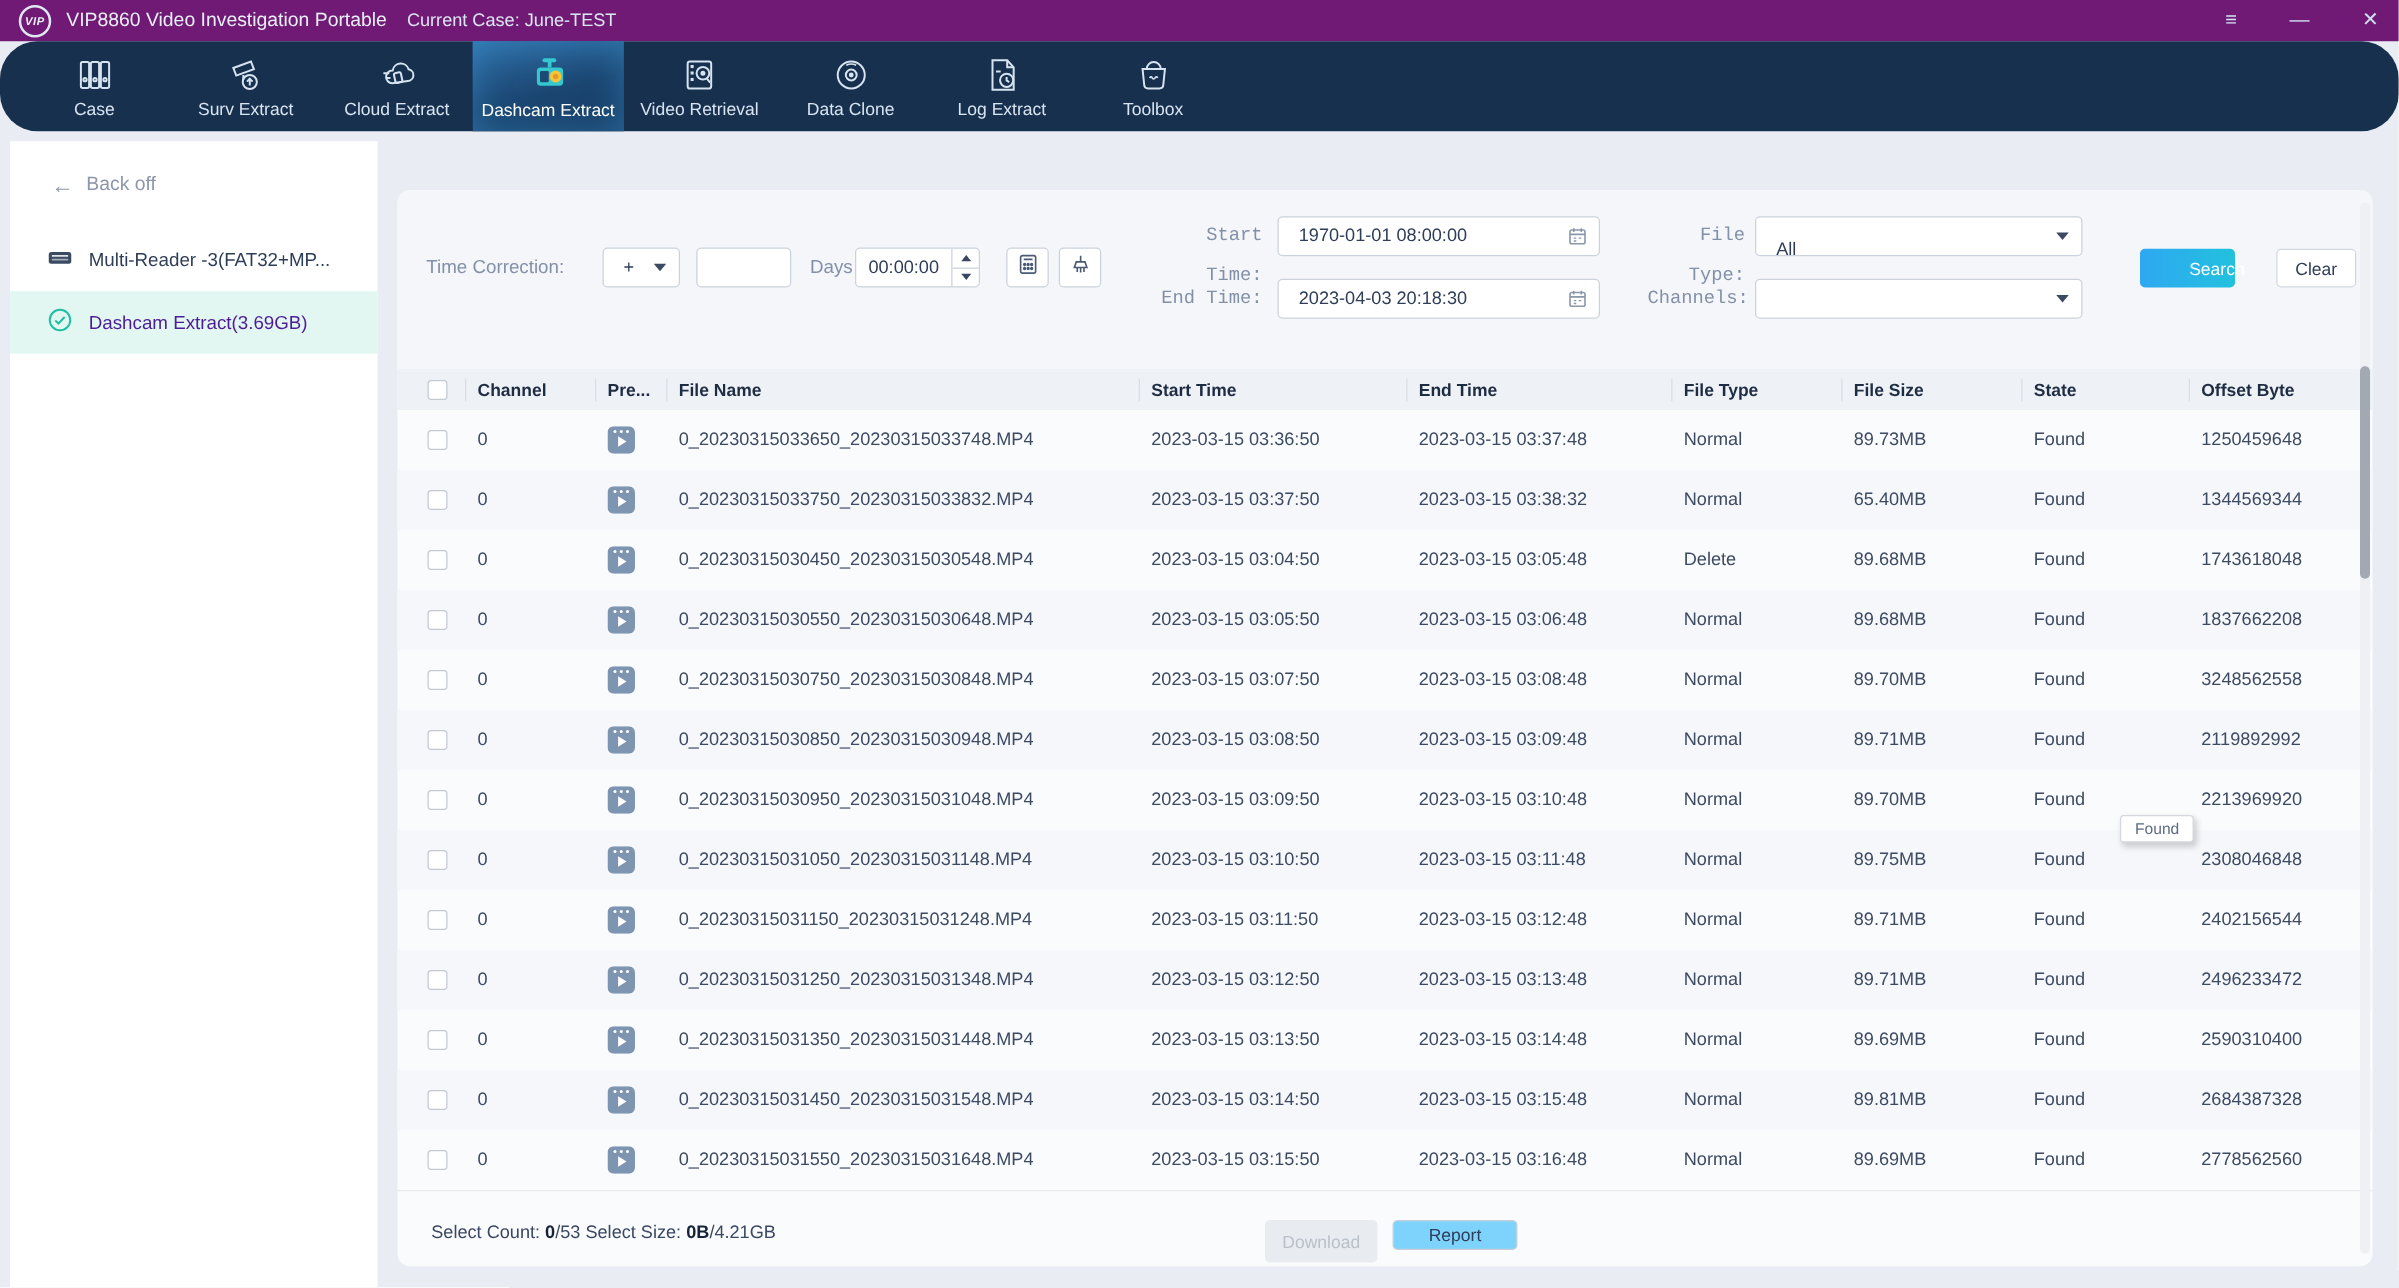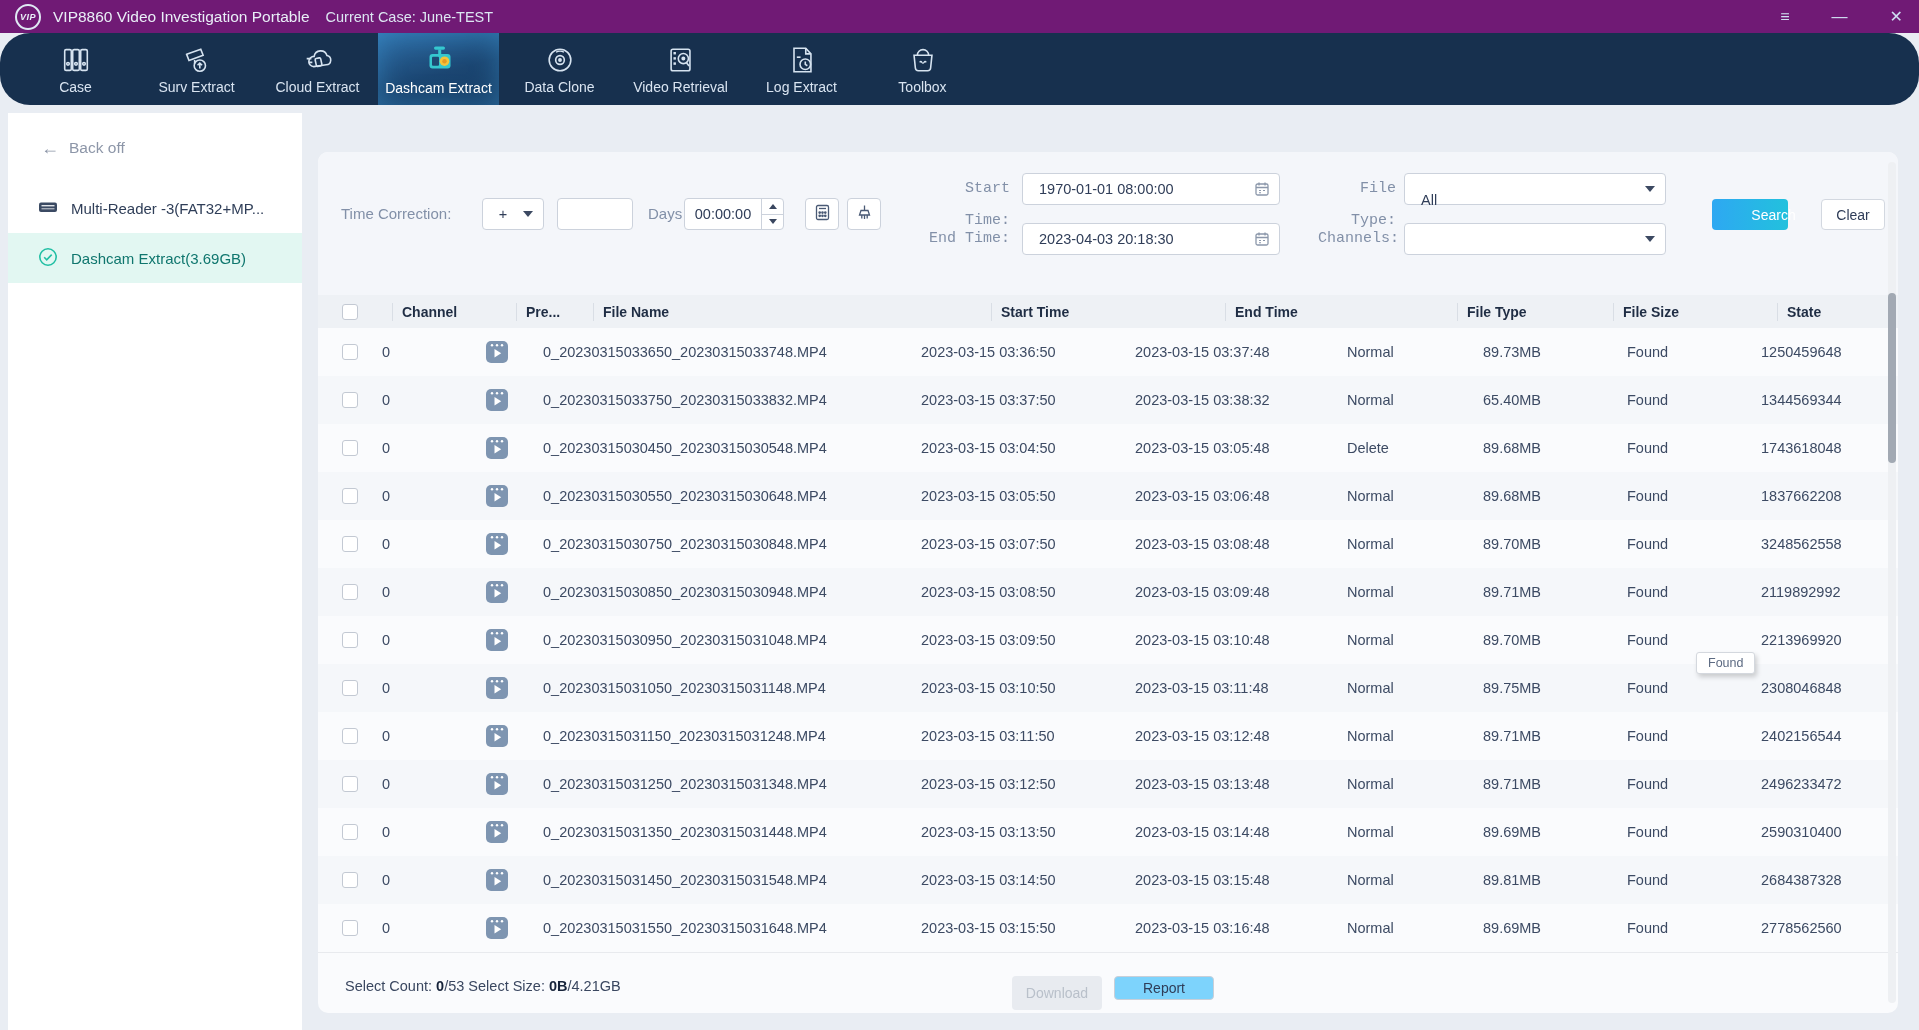--- a/index.html
+++ b/index.html
@@ -182,17 +182,6 @@
     <div class="nav-item">
       <span>
         <svg width="32" height="32" viewBox="0 0 34 34" fill="none" stroke="#d6e3f0" stroke-width="1.7">
-          <circle cx="17" cy="17" r="11.5"></circle>
-            <circle cx="17" cy="17" r="4.6"></circle>
-            <circle cx="17" cy="17" r="1.2" fill="#d6e3f0"></circle>
-          <path d="M12.8 8.7 a9.4 9.4 0 0 1 8.4 0" stroke-width="1.4"></path>
-        </svg>
-      </span>
-      <span>Data Clone</span>
-    </div>
-    <div class="nav-item">
-      <span>
-        <svg width="32" height="32" viewBox="0 0 34 34" fill="none" stroke="#d6e3f0" stroke-width="1.7">
           <rect x="6.5" y="5.5" width="20" height="23" rx="2"></rect>
           <rect x="9" y="8.5" width="2.6" height="2.6" fill="#d6e3f0" stroke="none"></rect>
           <rect x="9" y="14" width="2.6" height="2.6" fill="#d6e3f0" stroke="none"></rect>
@@ -203,6 +192,17 @@
         </svg>
       </span>
       <span>Video Retrieval</span>
+    </div>
+    <div class="nav-item">
+      <span>
+        <svg width="32" height="32" viewBox="0 0 34 34" fill="none" stroke="#d6e3f0" stroke-width="1.7">
+          <circle cx="17" cy="17" r="11.5"></circle>
+            <circle cx="17" cy="17" r="4.6"></circle>
+            <circle cx="17" cy="17" r="1.2" fill="#d6e3f0"></circle>
+          <path d="M12.8 8.7 a9.4 9.4 0 0 1 8.4 0" stroke-width="1.4"></path>
+        </svg>
+      </span>
+      <span>Data Clone</span>
     </div>
     <div class="nav-item">
       <span>

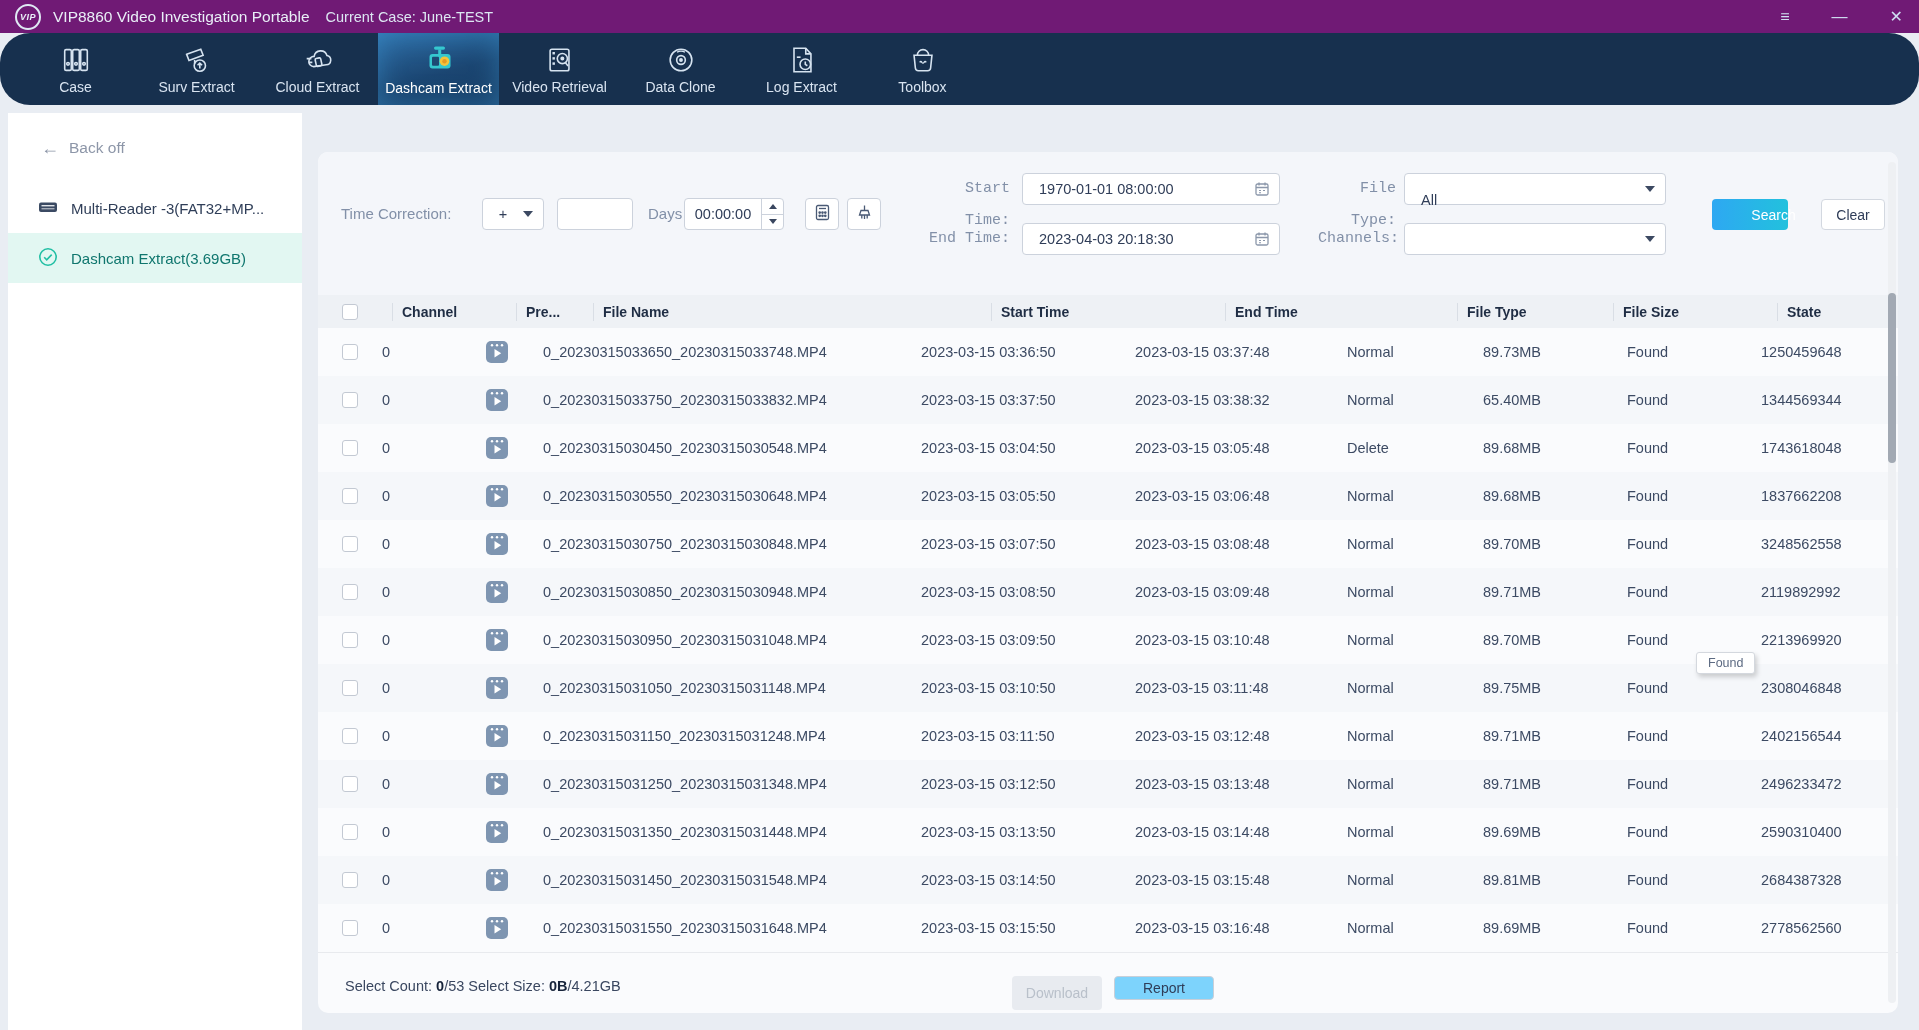--- a/index.html
+++ b/index.html
@@ -35,7 +35,7 @@
   .back-arrow { font-size:18px; line-height:1; }
   .tree-item { height:50px; display:flex; align-items:center; padding-left:30px; gap:13px;
     font-size:15px; color:#2f3e58; cursor:pointer; }
-  .tree-item.selected { background:#e2f7f2; color:#0f766e; }
+  .tree-item.selected { background:#e2f7f2; color:#4c1d95; }
 
   
   .panel { position:absolute; left:318px; top:152px; width:1580px; height:861px;

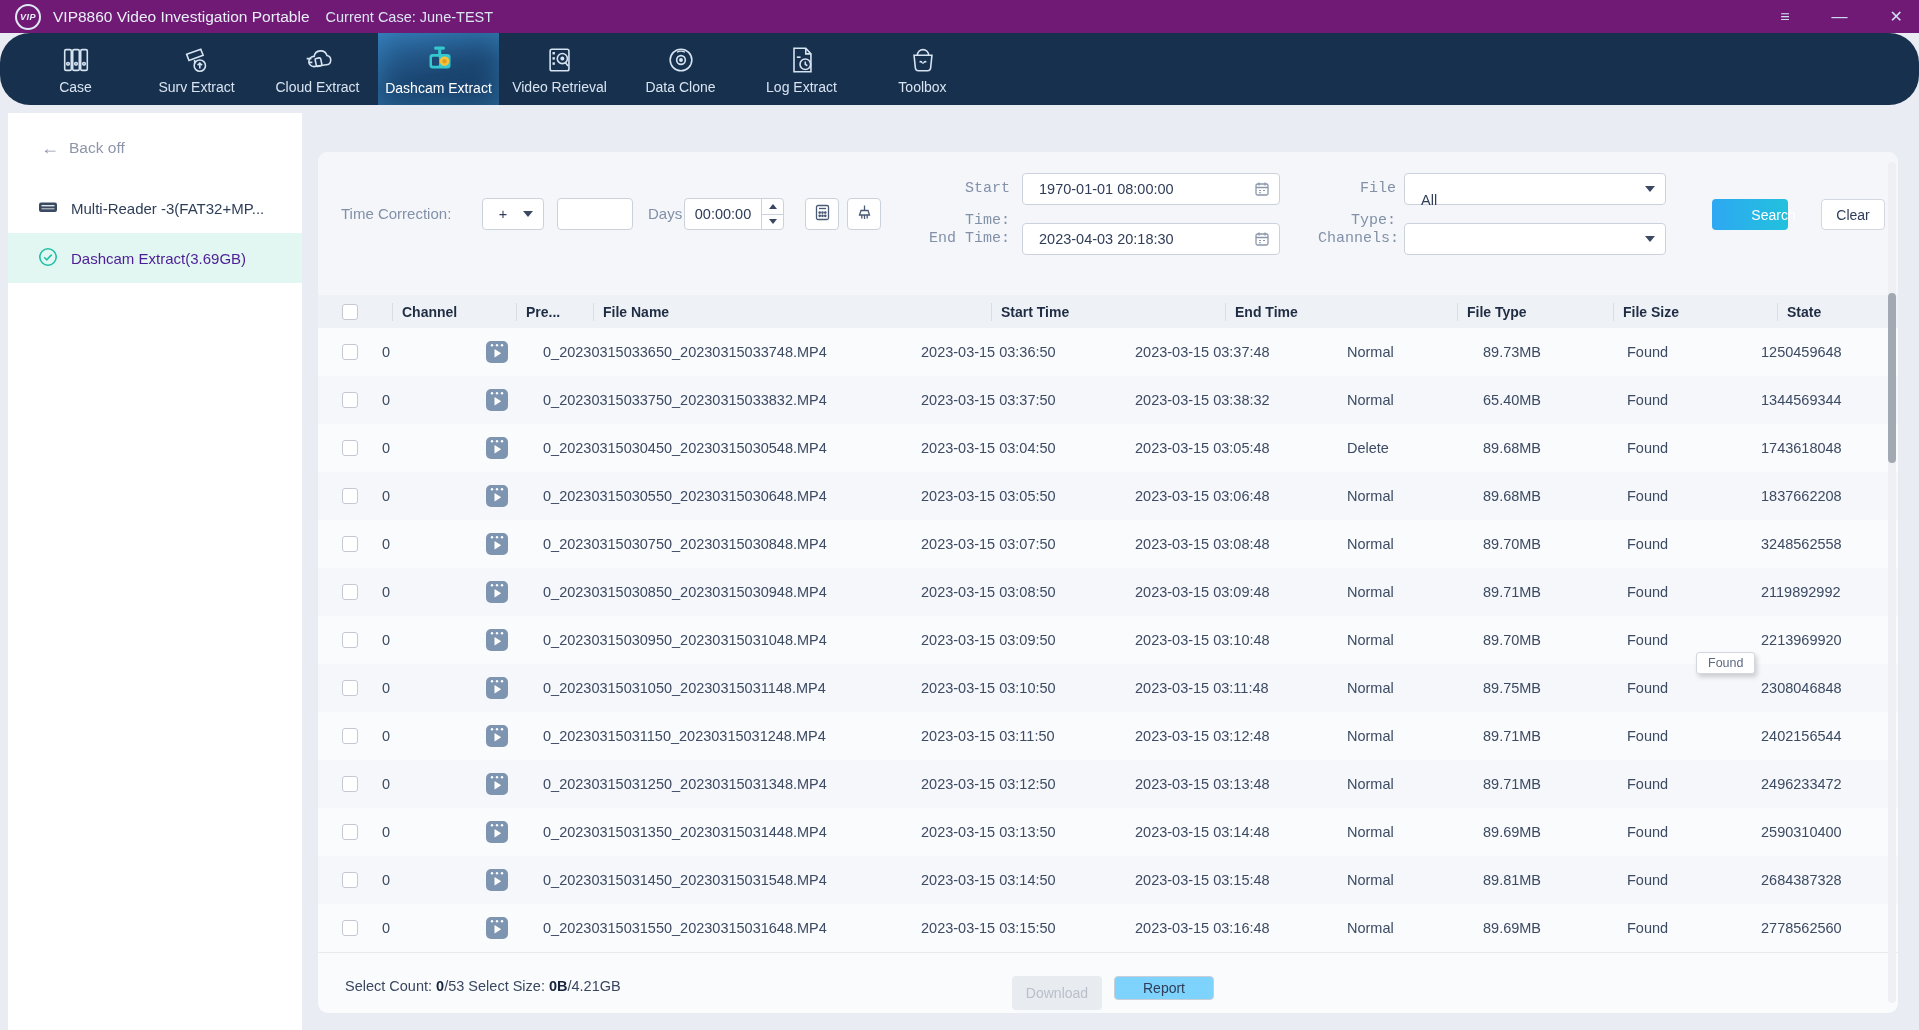--- a/index.html
+++ b/index.html
@@ -72,7 +72,7 @@
 
   
   .thead { position:absolute; top:143px; left:0; right:0; height:33px; background:#eef1f5;
-    display:flex; align-items:center; font-weight:bold; font-size:14px; color:#1f2d44;gap:20px; }
+    display:flex; align-items:center; font-weight:bold; font-size:14px; color:#1f2d44; }
   .thead > div { position:relative; }
   .thead > div.sep::before { content:""; position:absolute; left:-10px; top:50%;
     transform:translateY(-50%); width:1px; height:18px; background:#d9dee5; }

